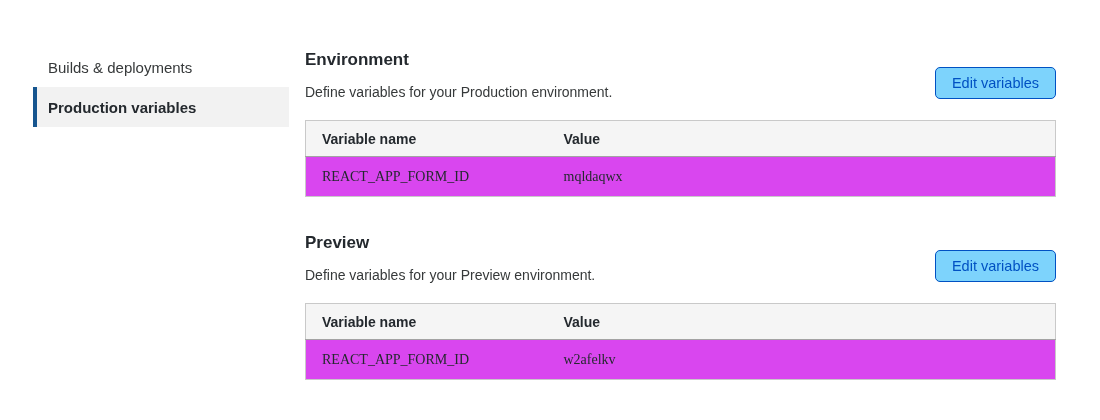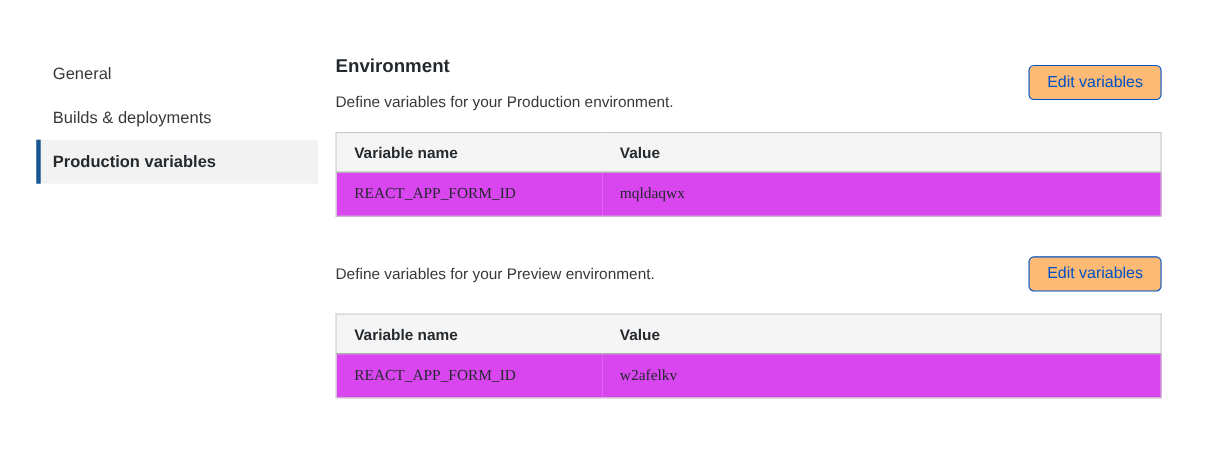--- a/index.html
+++ b/index.html
@@ -102,9 +102,6 @@
 
 <nav class="sidebar">
   <div class="nav-item">
-    <span>General</span>
-  </div>
-  <div class="nav-item">
     <span>Builds &amp; deployments</span>
   </div>
   <div class="nav-item selected">

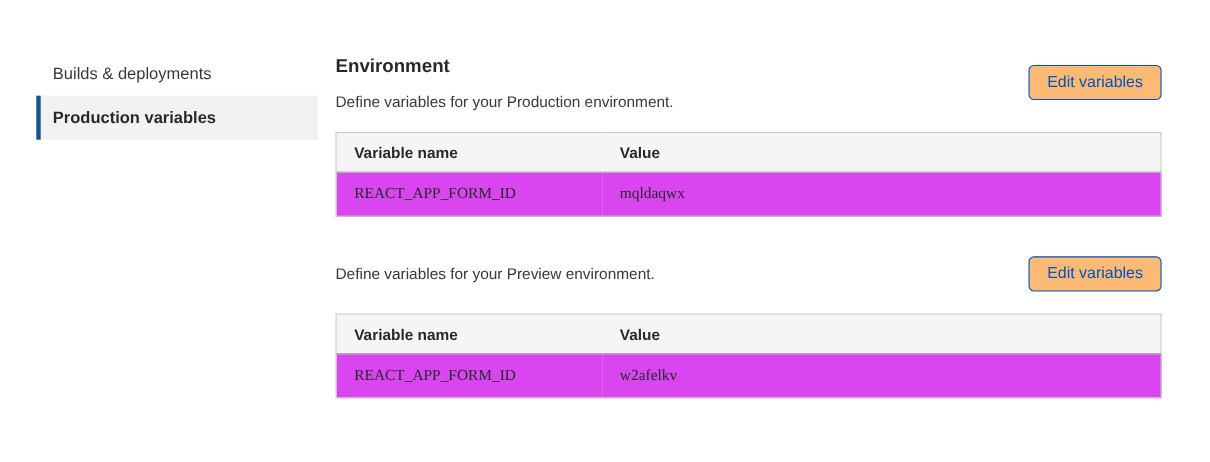--- a/index.html
+++ b/index.html
@@ -58,8 +58,8 @@
     color: #36393a;
   }
   .edit-btn {
-    margin-top: 0;
-    background: #fdba74;
+    margin-top: 16px;
+    background: #7dd3fc;
     border: 1px solid #0051c3;
     color: #0051c3;
     font-family: "Liberation Sans", sans-serif;

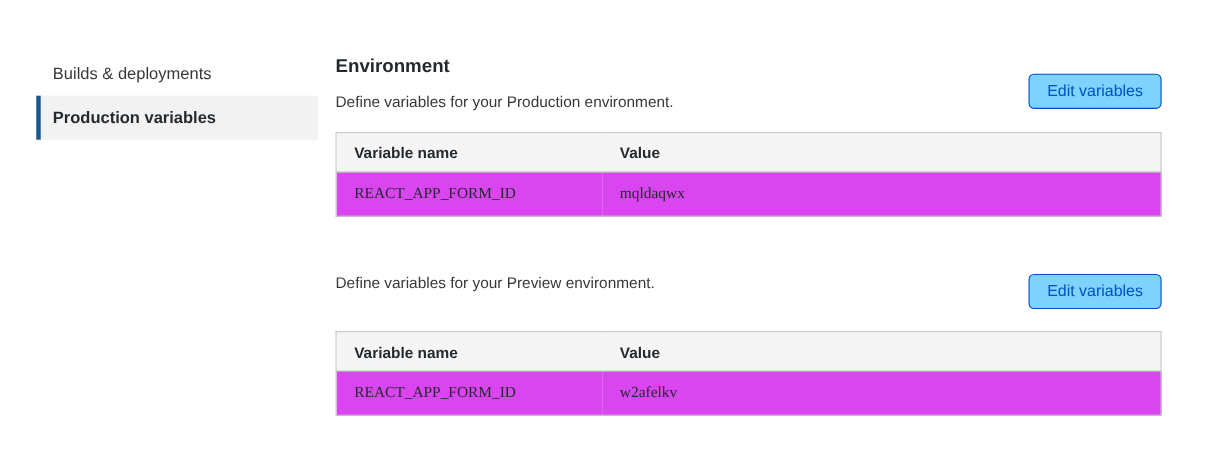--- a/index.html
+++ b/index.html
@@ -138,6 +138,7 @@
   <section class="section">
     <div class="section-header">
       <div>
+        <div class="section-title">Preview</div>
         <div class="section-desc">Define variables for your Preview environment.</div>
       </div>
       <button class="edit-btn">Edit variables</button>

